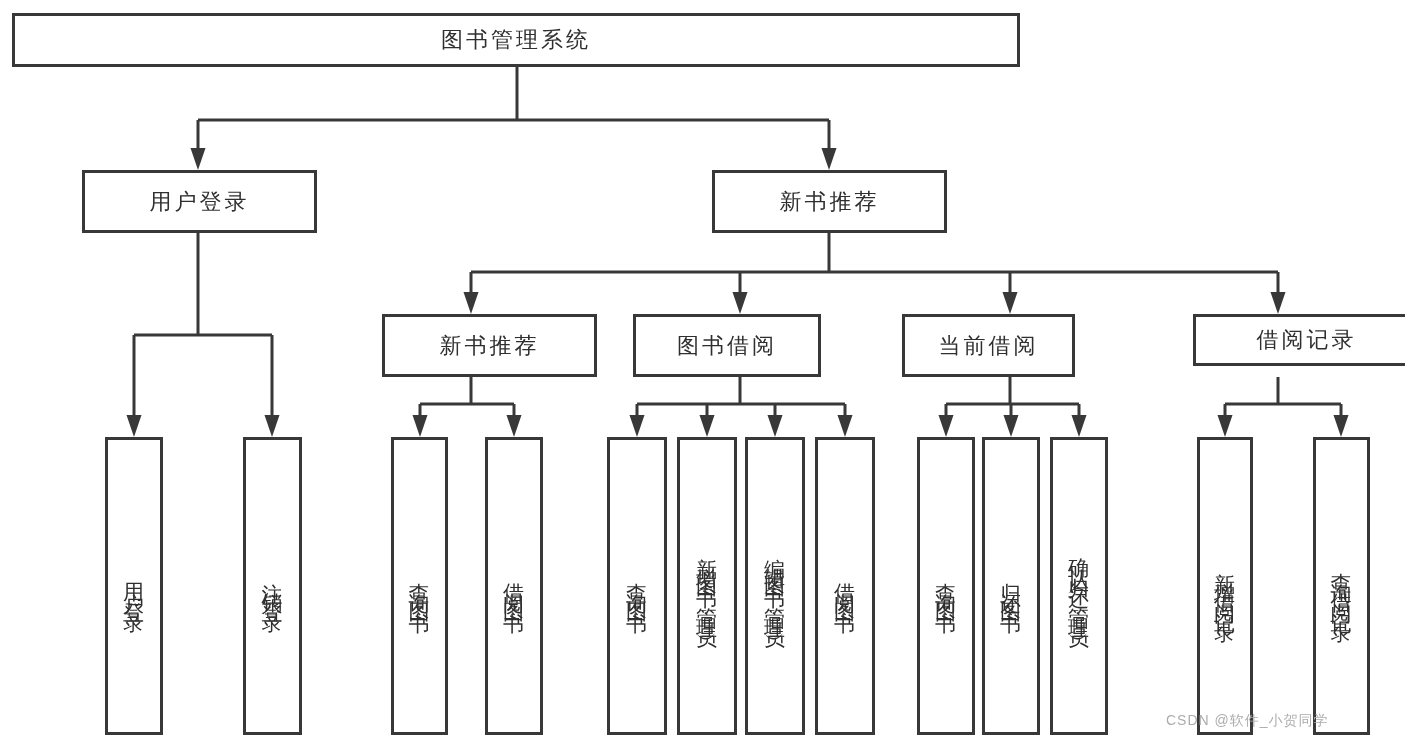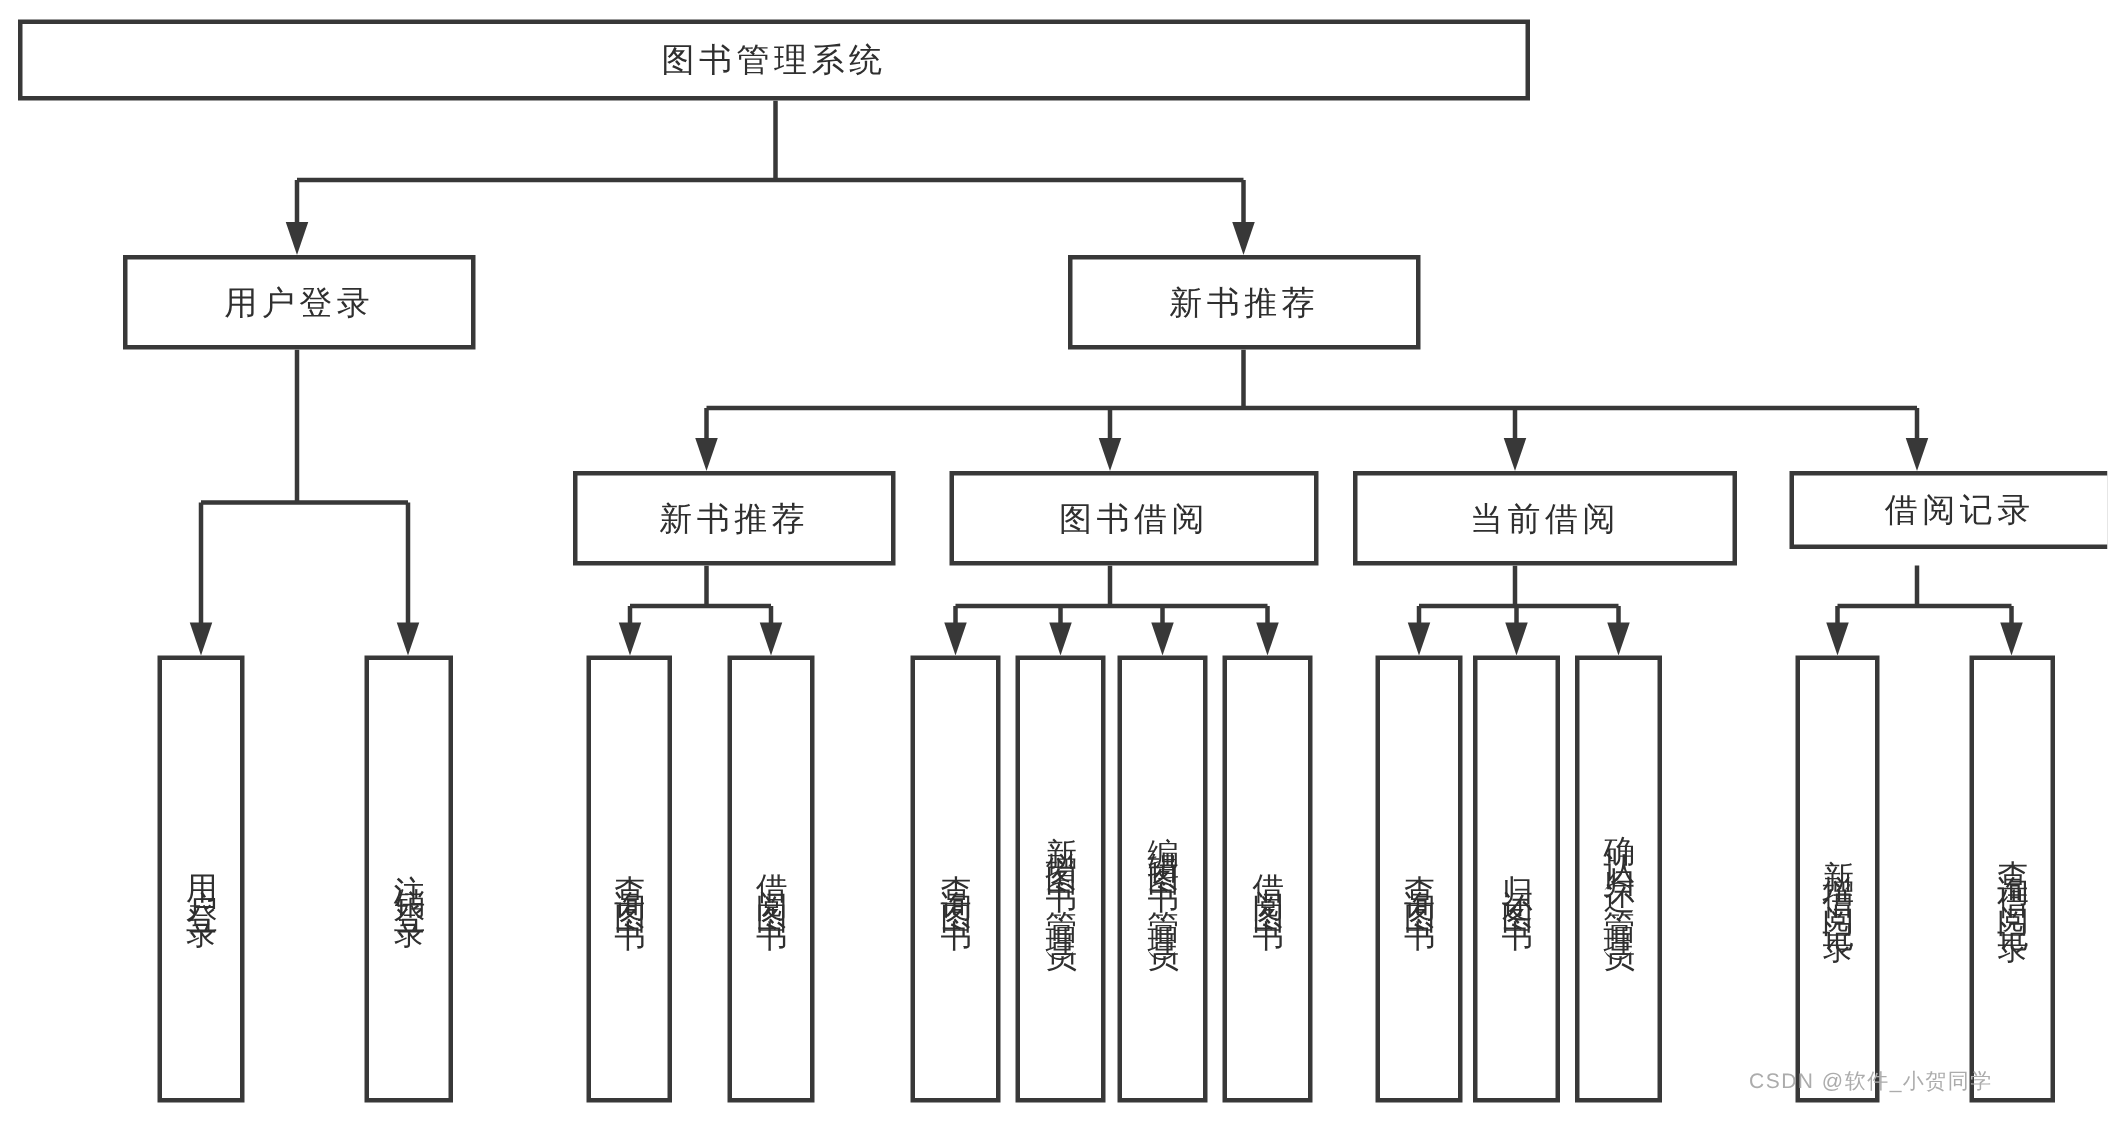--- a/index.html
+++ b/index.html
@@ -106,7 +106,7 @@
   <div class="node" style="left:712px; top:170px; width:235px; height:63px;">新书推荐</div>
 
   <div class="node" style="left:363px; top:314px; width:215px; height:63px;margin-left:19px;">新书推荐</div>
-  <div class="node" style="left:633px; top:314px; width:246px; height:63px;">图书借阅</div>
+  <div class="node" style="left:633px; top:314px; width:188px; height:63px;">图书借阅</div>
   <div class="node" style="left:902px; top:314px; width:256px; height:63px;">当前借阅</div>
   <div class="node" style="left:1193px; top:314px; width:215px; height:52px;padding-left:12px;">借阅记录</div>
 

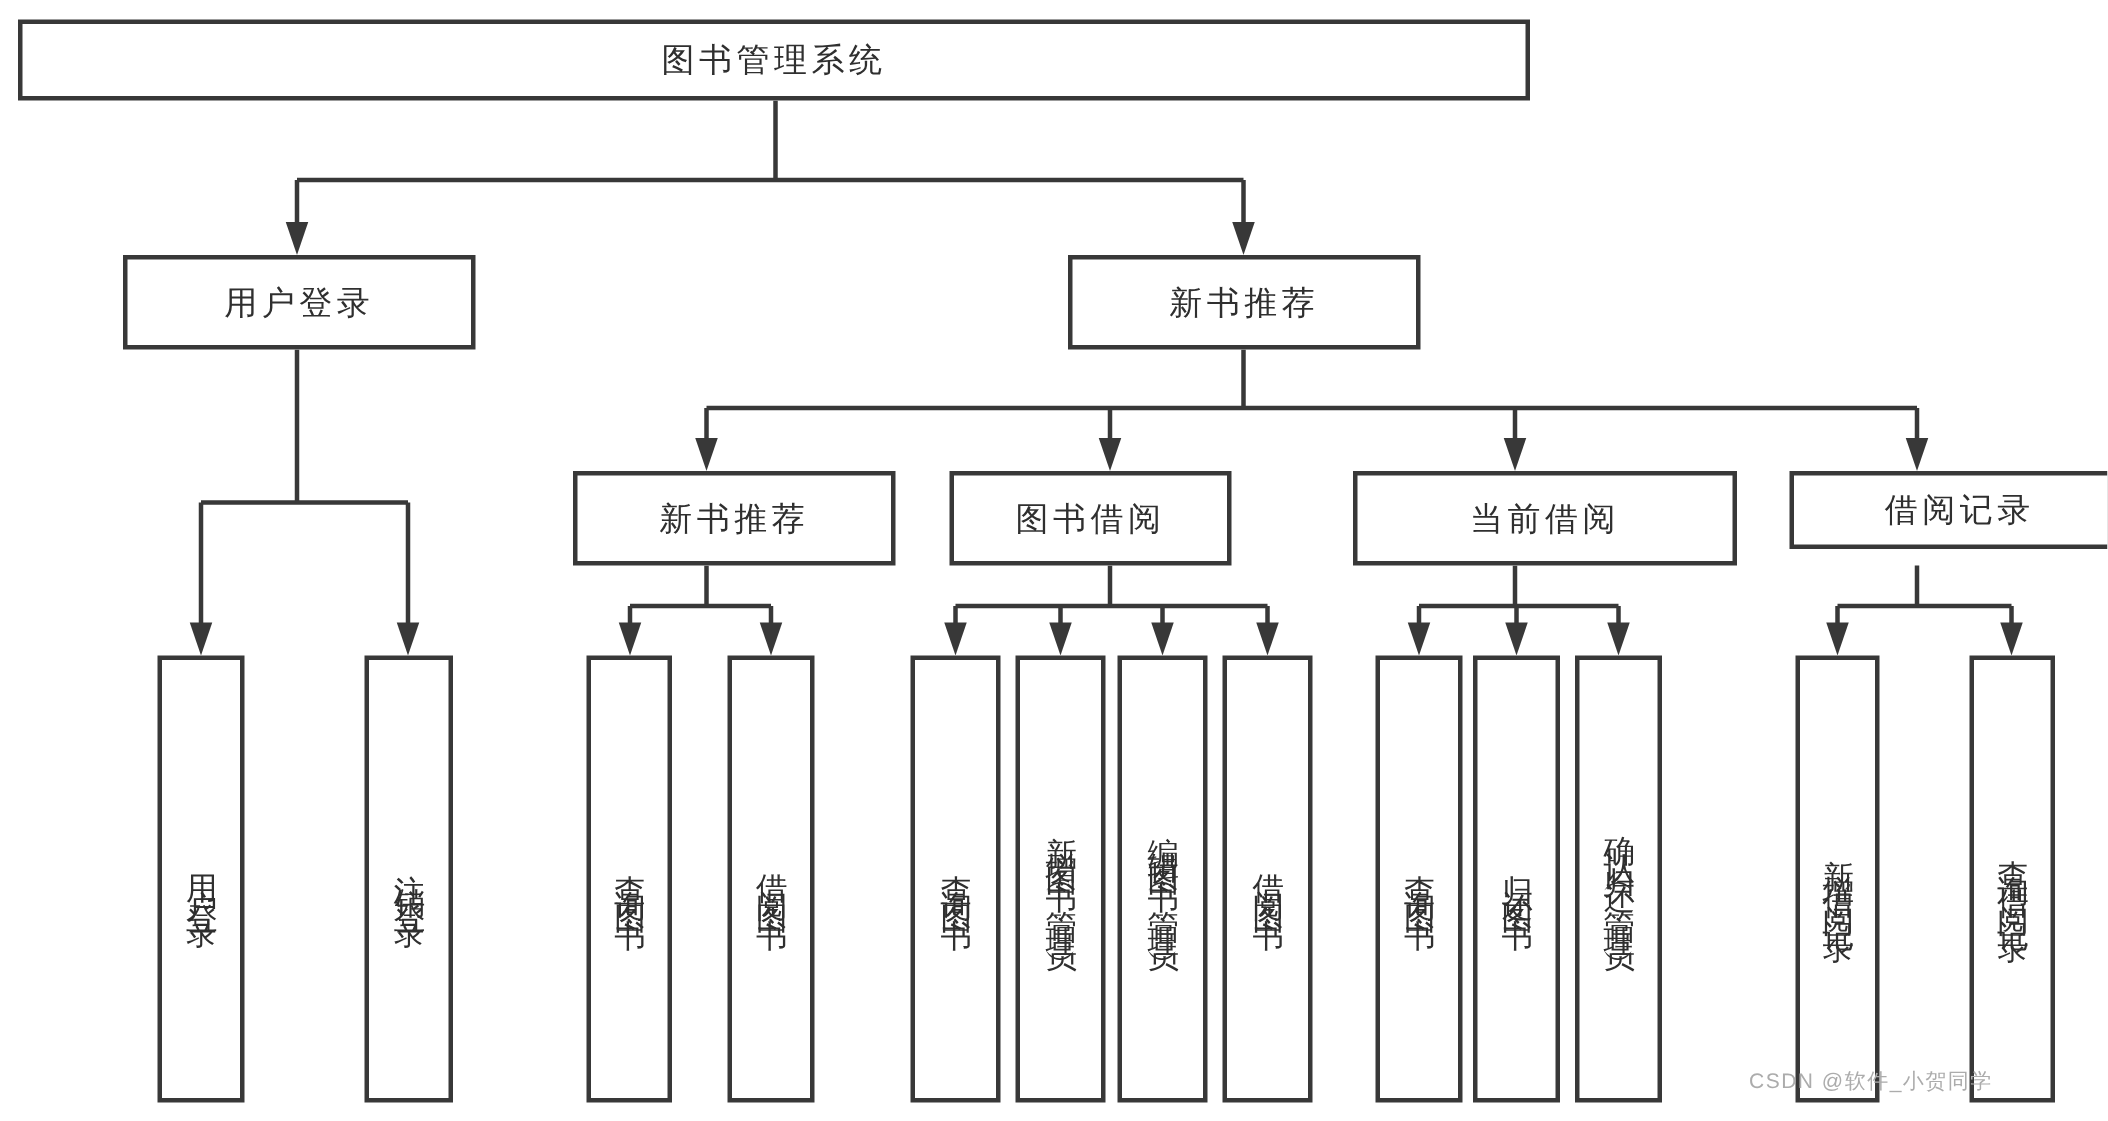--- a/index.html
+++ b/index.html
@@ -107,7 +107,7 @@
 
   <div class="node" style="left:363px; top:314px; width:215px; height:63px;margin-left:19px;">新书推荐</div>
   <div class="node" style="left:633px; top:314px; width:188px; height:63px;">图书借阅</div>
-  <div class="node" style="left:902px; top:314px; width:256px; height:63px;">当前借阅</div>
+  <div class="node" style="left:902px; top:314px; width:173px; height:63px;">当前借阅</div>
   <div class="node" style="left:1193px; top:314px; width:215px; height:52px;padding-left:12px;">借阅记录</div>
 
   <div class="node leaf" style="left:105px; top:437px; width:58px; height:298px;">用户登录</div>

